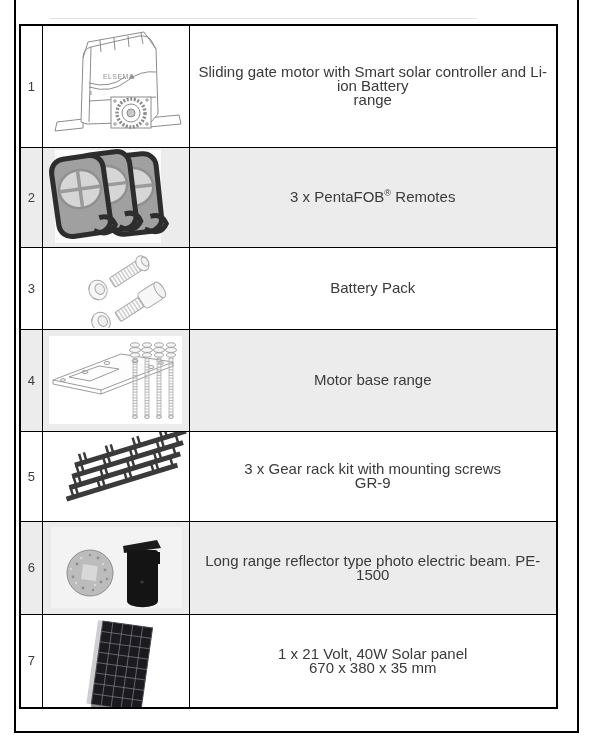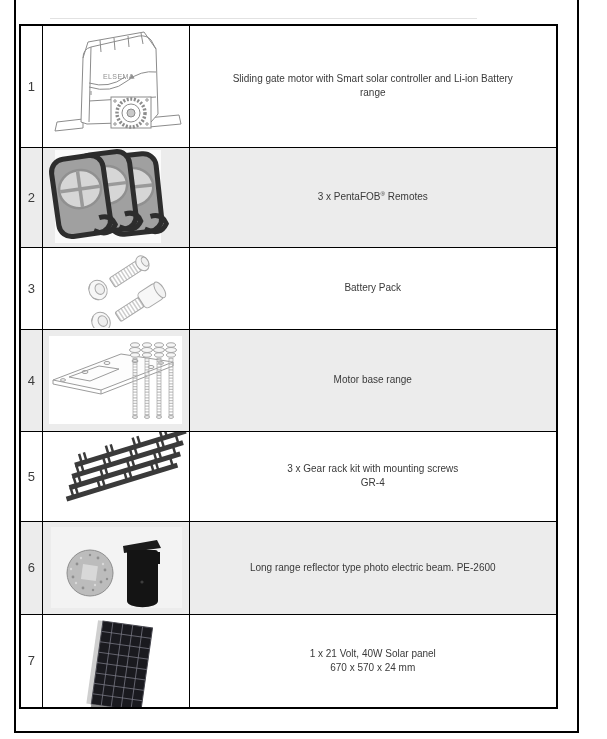--- a/index.html
+++ b/index.html
@@ -37,7 +37,7 @@
   tr:nth-child(7){height:92px;}
   tr.shaded td{background:#ececec;}
   td.num{font-size:13px;color:#3c3c3c;}
-  td.desc{font-size:10px;color:#3a3a3a;line-height:14px;}
+  td.desc{font-size:15px;color:#3a3a3a;line-height:14px;}
   td.desc sup{font-size:0.62em;vertical-align:super;line-height:0;}
   td.img svg{display:block;margin:0 auto;}
 </style>

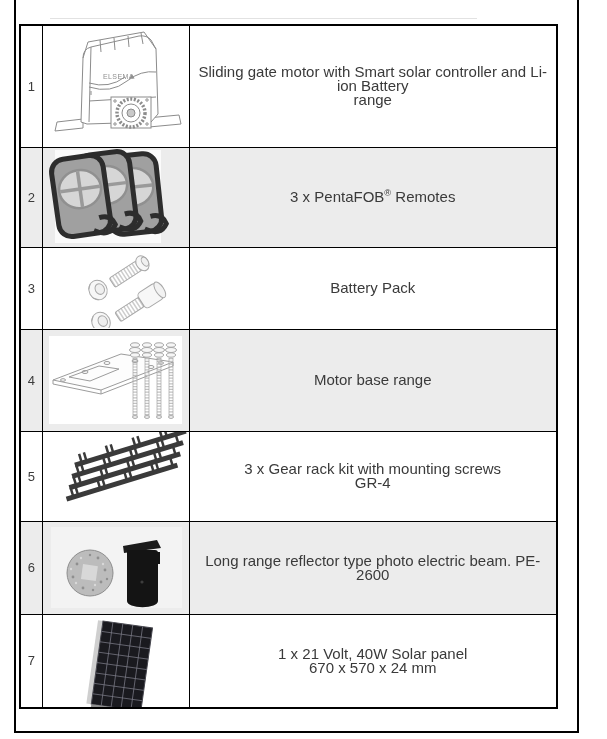--- a/index.html
+++ b/index.html
@@ -281,7 +281,7 @@
         </td>
     <td class="desc">
           <div>3 x Gear rack kit with mounting screws</div>
-          <div>GR-4</div>
+          <div>GR-9</div>
         </td>
   </tr>
       <tr class="shaded">

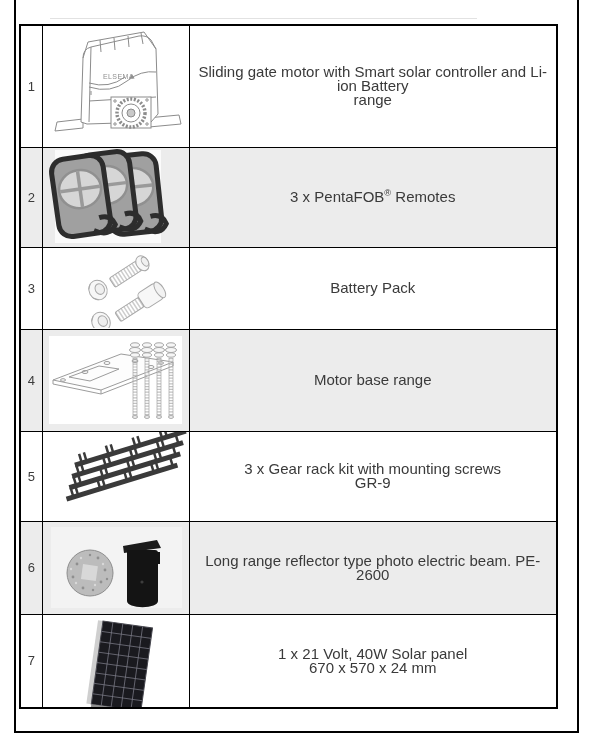--- a/index.html
+++ b/index.html
@@ -316,7 +316,7 @@
   </svg>
         </td>
     <td class="desc">
-          <div>Long range reflector type photo electric beam. PE-2600</div>
+          <div>Long range reflector type photo electric beam. PE-1500</div>
         </td>
   </tr>
       <tr>

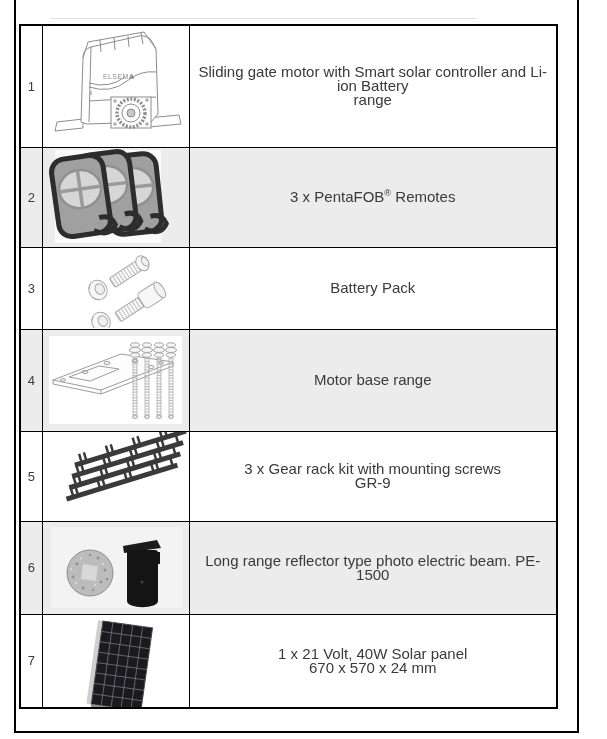--- a/index.html
+++ b/index.html
@@ -345,7 +345,7 @@
         </td>
     <td class="desc">
           <div>1 x 21 Volt, 40W Solar panel</div>
-          <div>670 x 570 x 24 mm</div>
+          <div>670 x 380 x 35 mm</div>
         </td>
   </tr>
     </tbody>

